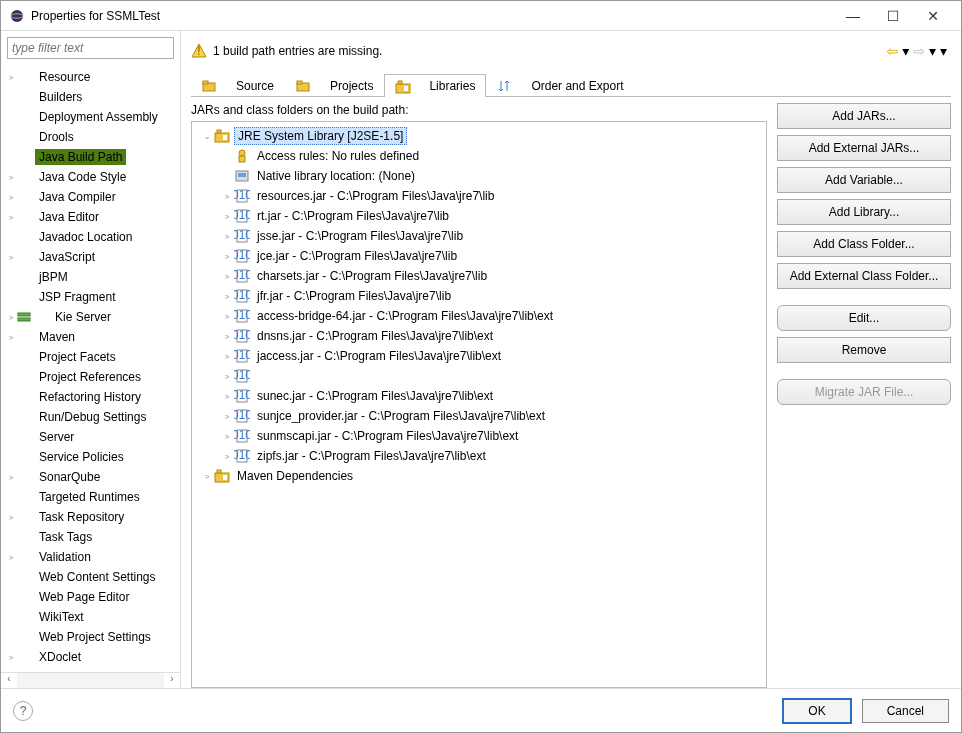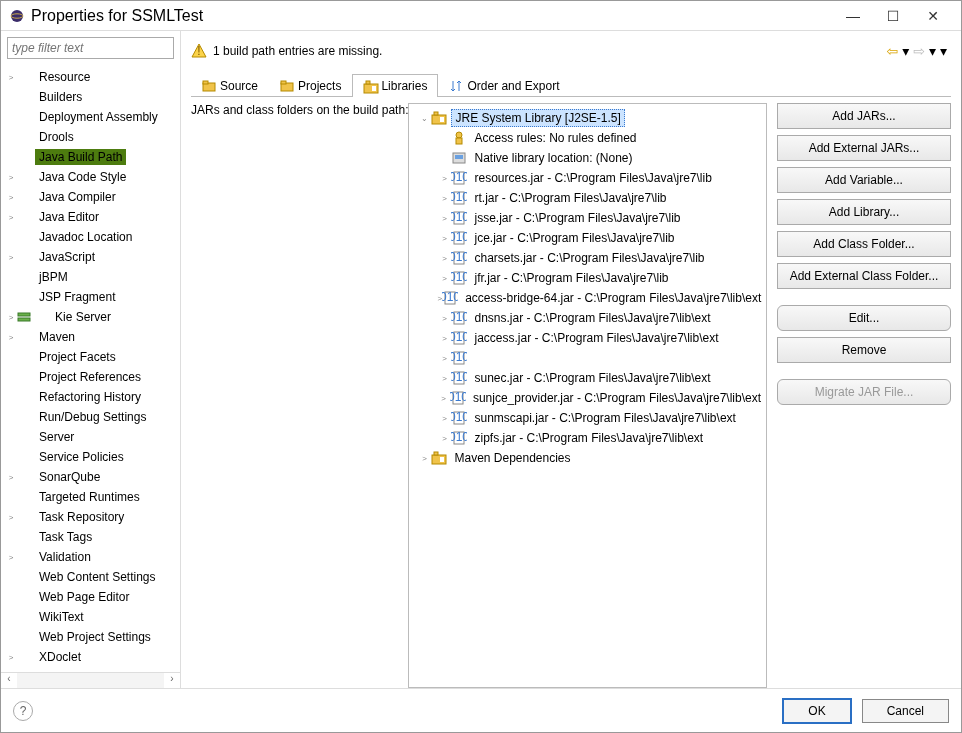--- a/index.html
+++ b/index.html
@@ -6,7 +6,7 @@
 body { background: #fff; width: 962px; height: 733px; border: 1px solid #999; overflow: hidden; display: flex; flex-direction: column; }
 .titlebar { height: 30px; display: flex; align-items: center; padding: 0 8px; border-bottom: 1px solid #ddd; }
 .titlebar .app-icon { width: 16px; height: 16px; margin-right: 6px; }
-.titlebar .title { flex: 1; font-size: 16px; }
+.titlebar .title { flex: 1; font-size: 12px; }
 .titlebar .winbtn { width: 40px; height: 28px; display: flex; align-items: center; justify-content: center; font-size: 14px; color: #333; }
 .main { flex: 1; display: flex; overflow: hidden; }
 .left { width: 180px; border-right: 1px solid #ddd; display: flex; flex-direction: column; }

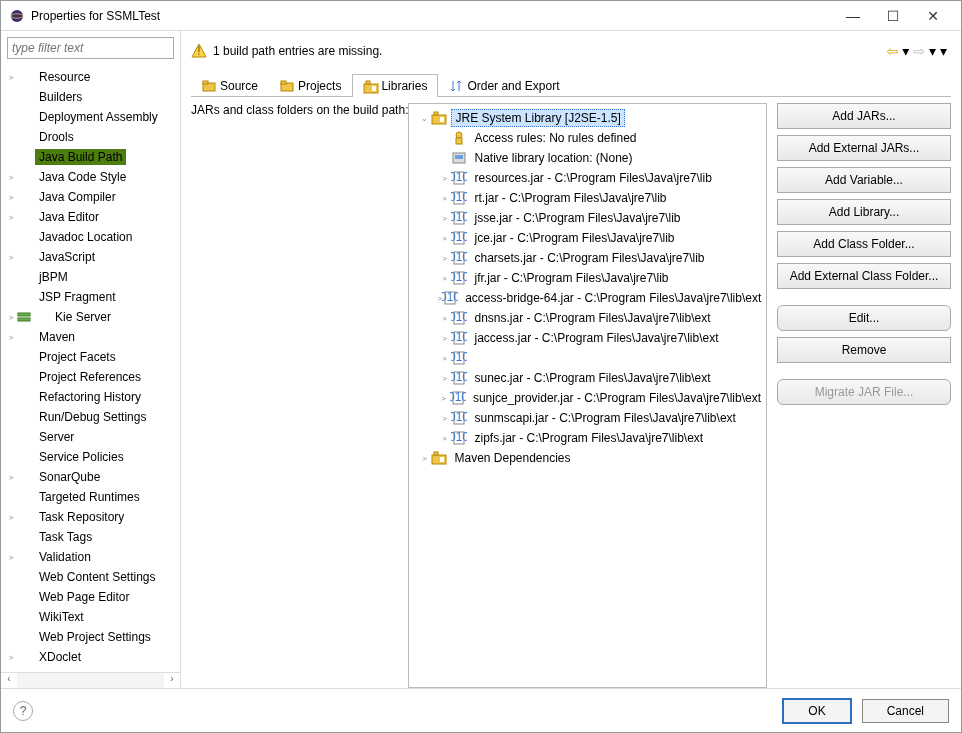--- a/index.html
+++ b/index.html
@@ -27,7 +27,7 @@
 .navbtns { display: flex; gap: 4px; margin-right: 4px; }
 .navbtns span { font-size: 14px; }
 .tabs { margin-top: 8px; display: flex; border-bottom: 1px solid #bbb; }
-.tab { display: flex; align-items: center; gap: 4px; padding: 4px 10px; border: 1px solid transparent; border-bottom: none; position: relative; top: 1px; }
+.tab { display: flex; align-items: center; gap: 20px; padding: 4px 10px; border: 1px solid transparent; border-bottom: none; position: relative; top: 1px; }
 .tab.active { border-color: #bbb; background: #fff; }
 .tab .ticon { width: 14px; height: 14px; }
 .content { flex: 1; display: flex; gap: 10px; margin-top: 6px; overflow: hidden; }

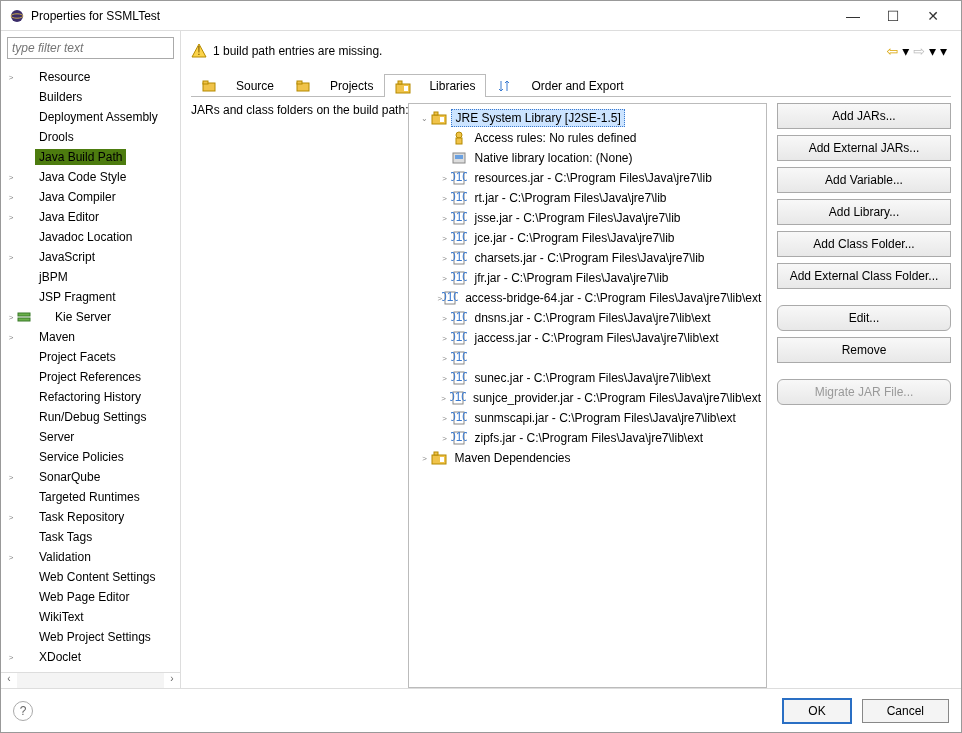--- a/index.html
+++ b/index.html
@@ -31,7 +31,7 @@
 .tab.active { border-color: #bbb; background: #fff; }
 .tab .ticon { width: 14px; height: 14px; }
 .content { flex: 1; display: flex; gap: 10px; margin-top: 6px; overflow: hidden; }
-.col-tree { flex: 1; display: flex; flex-direction: row; }
+.col-tree { flex: 1; display: flex; flex-direction: column; }
 .col-tree .hint { margin-bottom: 4px; }
 .treebox { flex: 1; border: 1px solid #bbb; padding: 4px 2px; overflow: auto; }
 .trow { display: flex; align-items: center; height: 20px; white-space: nowrap; }

